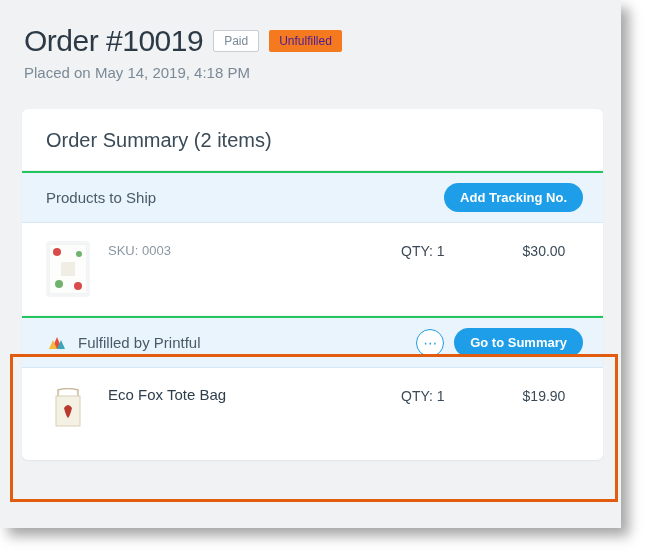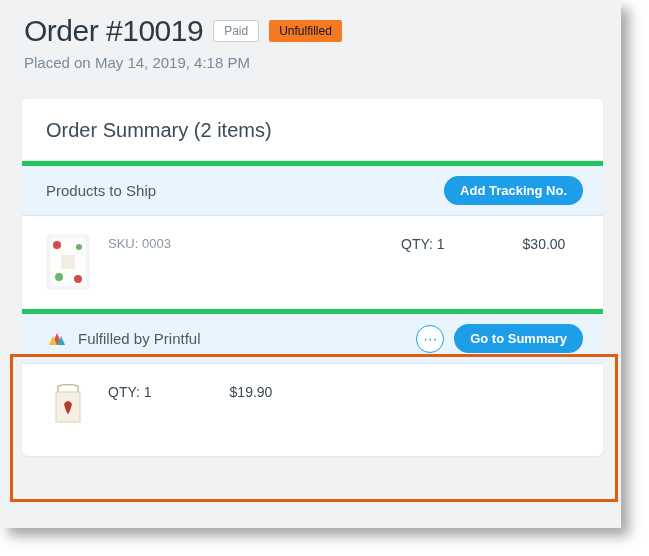--- a/index.html
+++ b/index.html
@@ -20,6 +20,7 @@
   }
   .header {
     padding: 0 24px 10px 24px;
+    margin-top: 10px;
   }
   .title-row {
     display: flex;

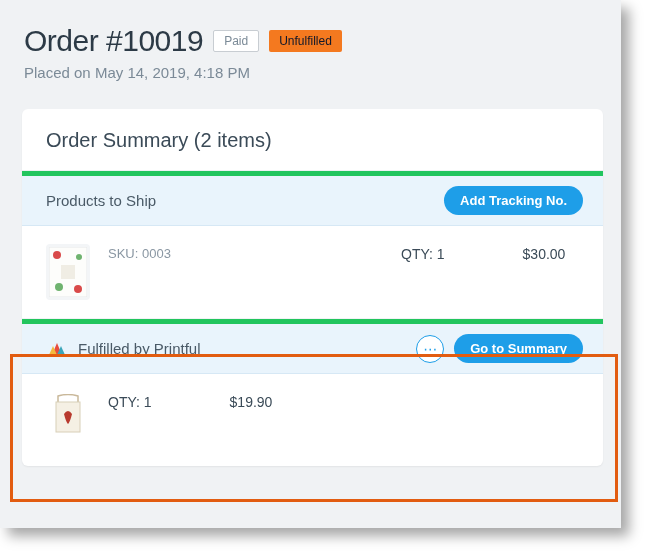--- a/index.html
+++ b/index.html
@@ -43,7 +43,7 @@
   }
   .badge-unfulfilled {
     background: #f4791f;
-    color: #0f172a;
+    color: #4c1d95;
     font-size: 12px;
     padding: 4px 10px;
     border-radius: 2px;

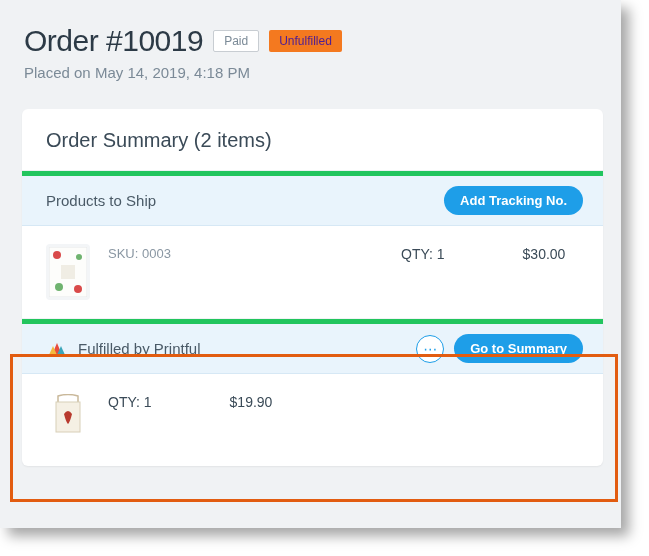--- a/index.html
+++ b/index.html
@@ -71,7 +71,7 @@
     align-items: center;
     justify-content: space-between;
     background: #e9f4fc;
-    border-top: 5px solid #22c55e;
+    border-top: 2px solid #22c55e;
     border-bottom: 1px solid #d6e8f5;
     padding: 10px 20px 10px 24px;
     gap: 44px;

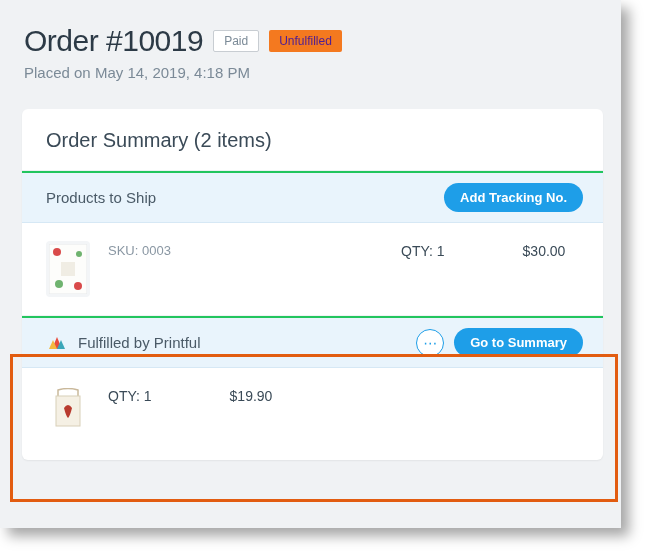--- a/index.html
+++ b/index.html
@@ -236,6 +236,9 @@
           <path d="M16 20 Q20 14 24 20 Q22 28 20 30 Q18 28 16 20 Z" fill="#b83a2e"></path>
         </svg>
       </div>
+      <div class="item-info">
+        <div class="item-name">Eco Fox Tote Bag</div>
+      </div>
       <div class="item-qty">QTY: 1</div>
       <div class="item-price">$19.90</div>
     </div>

